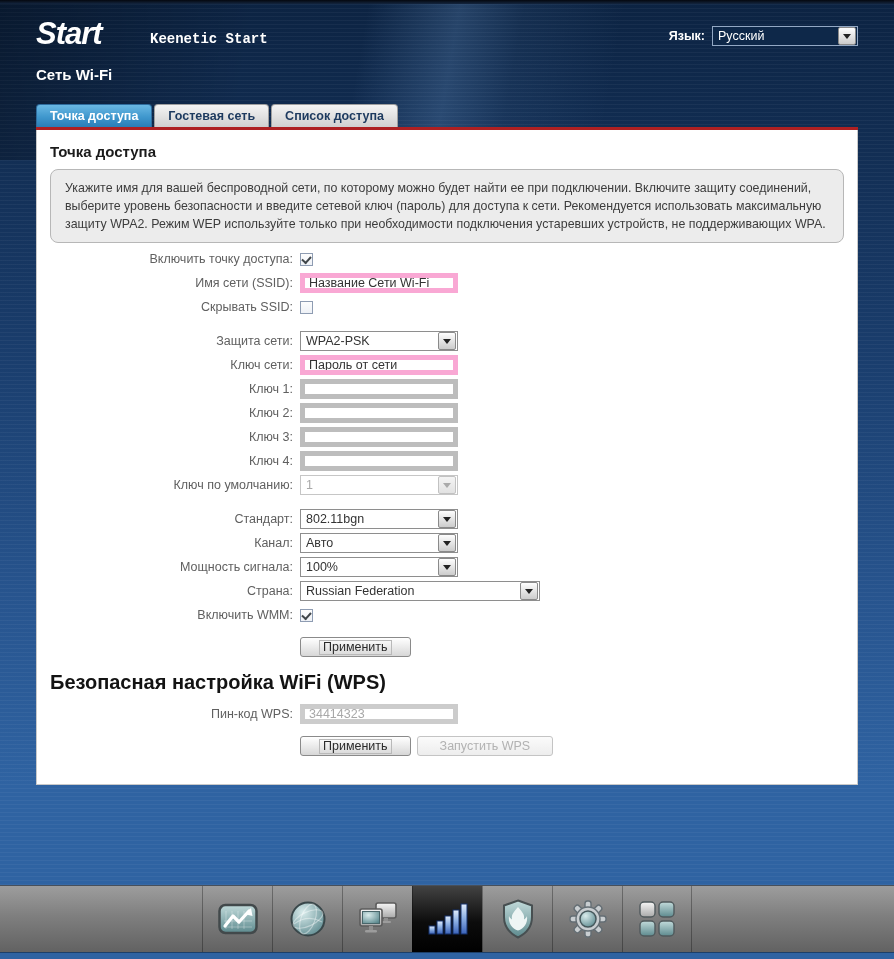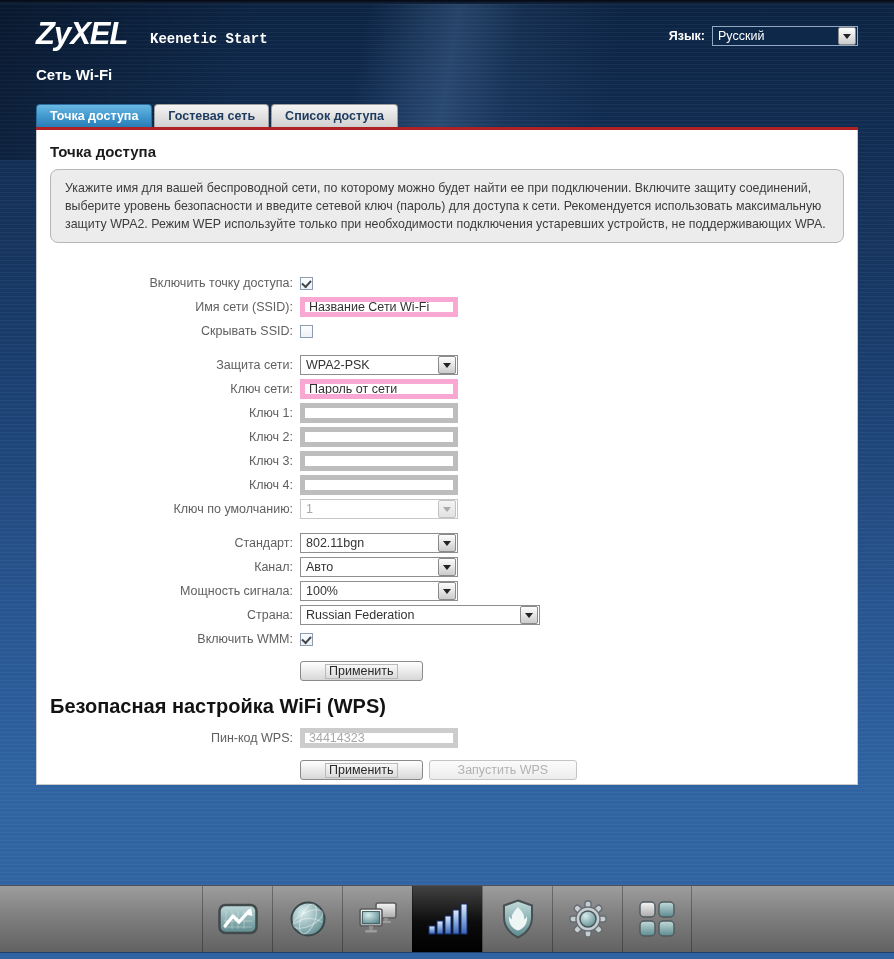--- a/index.html
+++ b/index.html
@@ -106,7 +106,7 @@
   <div class="streak"></div>
   <div class="top-strip"></div>
 
-  <div class="logo">ZyXEL</div>
+  <div class="logo">Start</div>
   <div class="product">Keenetic Start</div>
   <div class="lang">
     <span class="lang-label">Язык:</span>

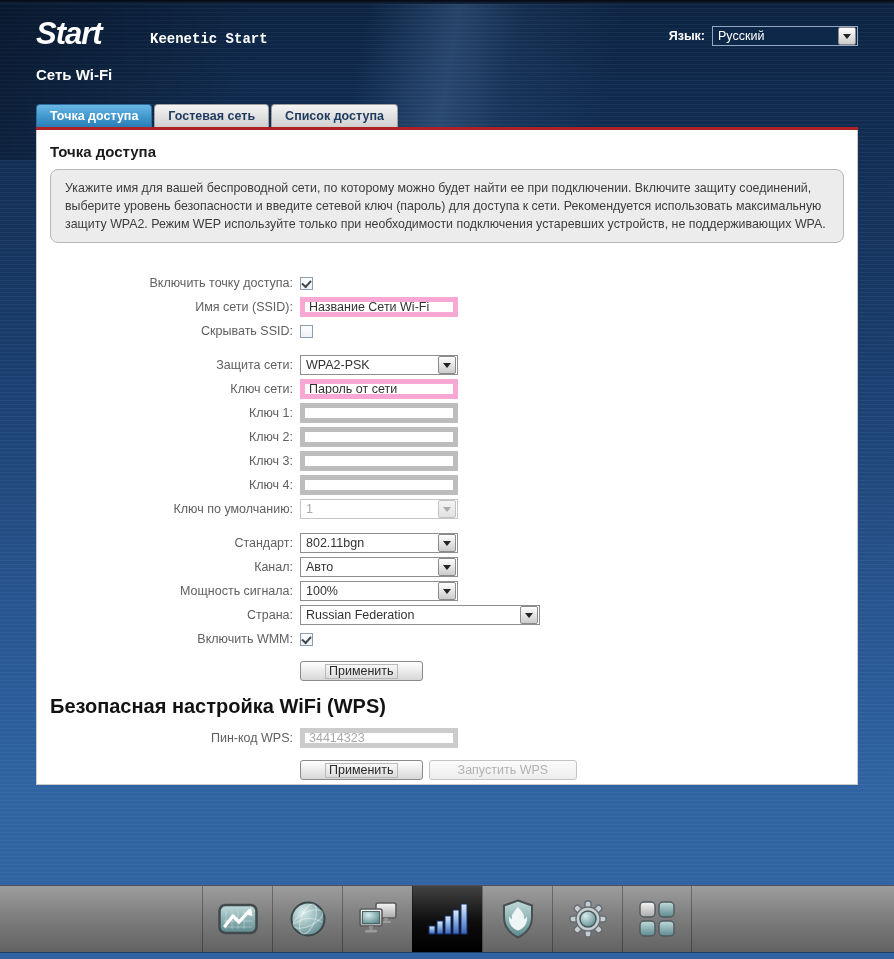--- a/index.html
+++ b/index.html
@@ -51,7 +51,7 @@
   .info-box { margin:0 13px; background:#ececec; border:1px solid #b7b7b7; border-radius:8px;
     padding:9px 14px; color:#3c3c3c; font-size:12.4px; line-height:18px; }
 
-  .form { margin-top:28px; }
+  .form { margin-top:4px; }
   .row { display:flex; align-items:center; height:24px; }
   .row.gap { margin-top:10px; }
   .flabel { width:263px; flex:none; text-align:right; padding-right:7px; box-sizing:border-box;

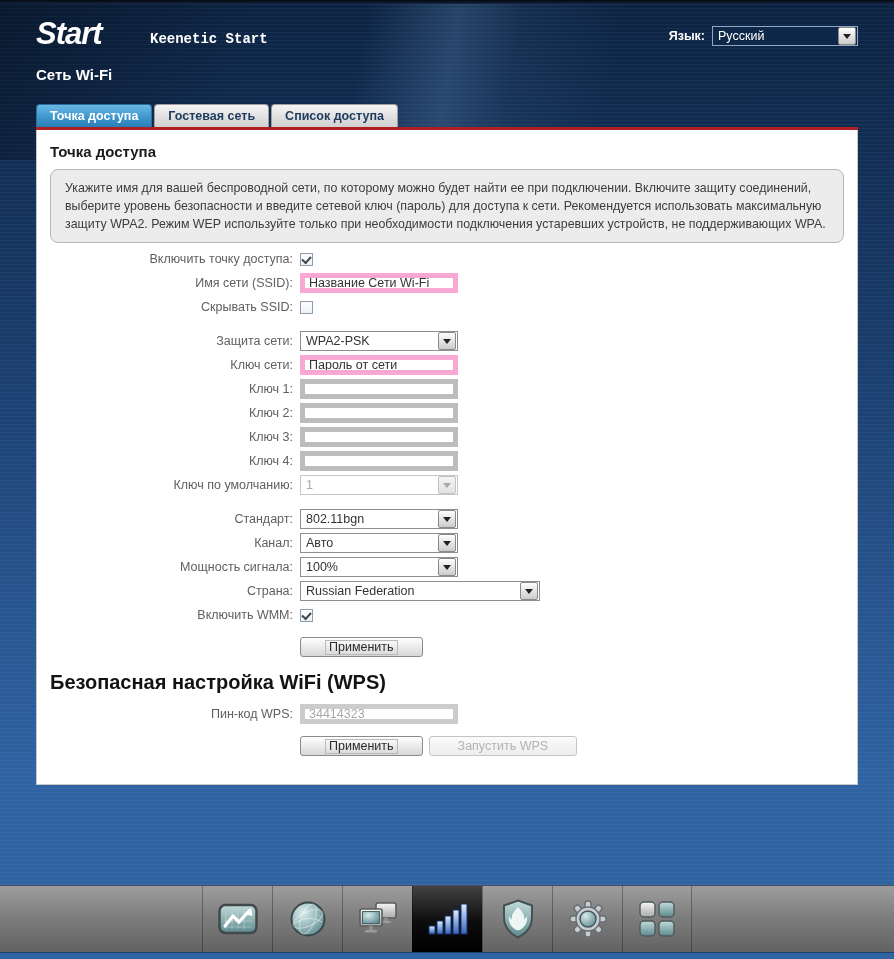--- a/index.html
+++ b/index.html
@@ -74,7 +74,7 @@
     border-left:2px solid #40464a; border-bottom:2px solid #40464a; transform:rotate(-48deg); }
 
   .button-row { margin-left:263px; margin-top:10px; display:flex; gap:6px; align-items:center; }
-  .btn { height:20px; box-sizing:border-box; padding:0 24px; border:1px solid #8a8a8a; border-radius:3px;
+  .btn { height:20px; box-sizing:border-box; padding:0 18px; border:1px solid #8a8a8a; border-radius:3px;
     background:linear-gradient(#ffffff,#d7d7d7); color:#2a2a2a; font-size:12.5px;
     display:inline-flex; align-items:center; font-family:inherit; cursor:pointer; }
   .btn .inner { border:1px solid #b9b9b9; padding:0 3px; line-height:13px; }

